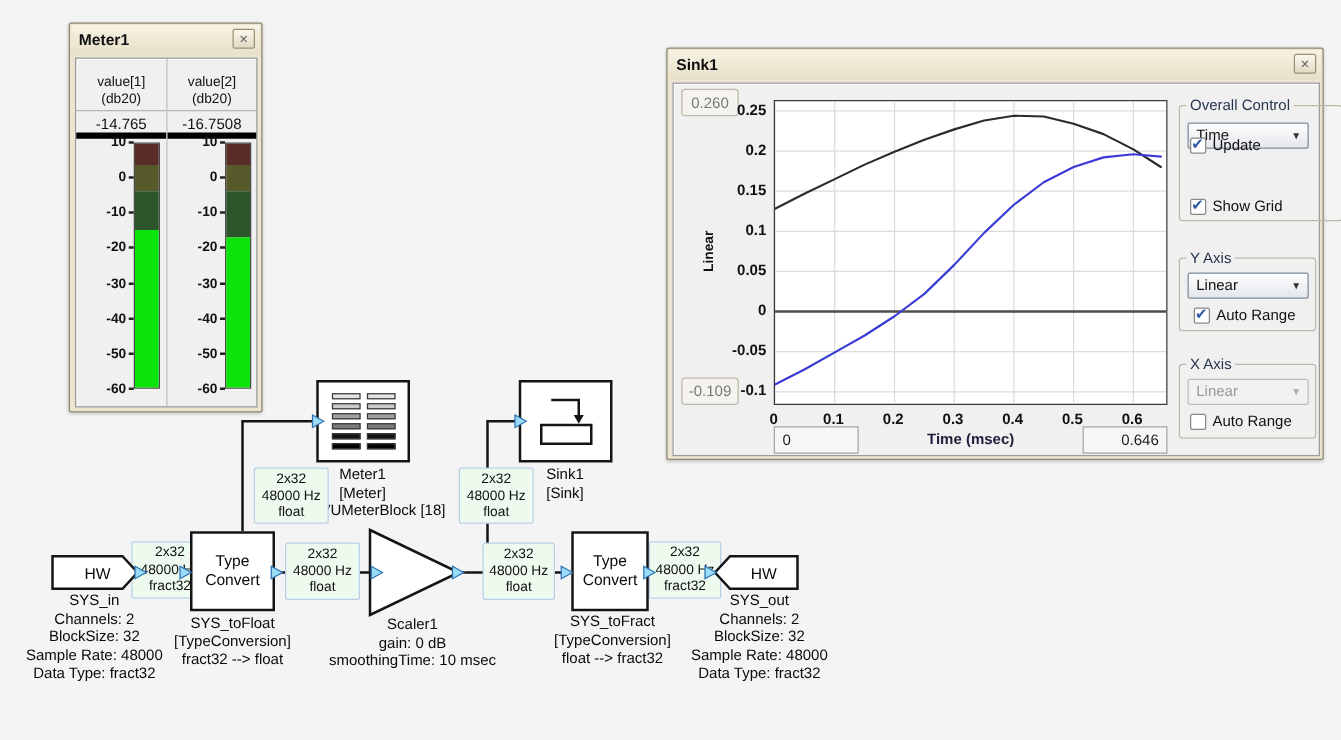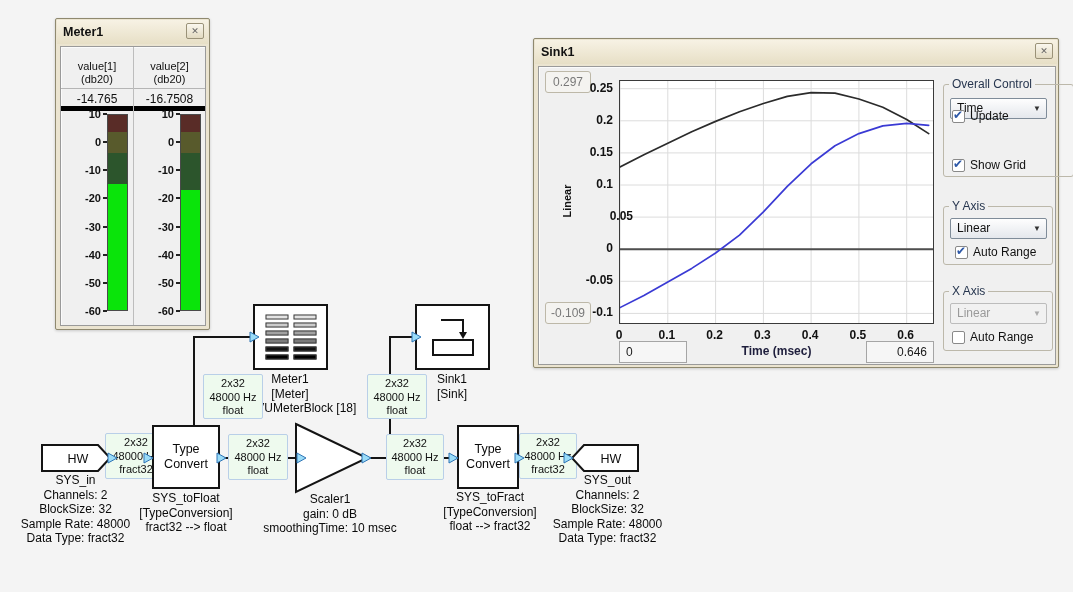--- a/index.html
+++ b/index.html
@@ -309,7 +309,7 @@
     <div class="closebtn"></div>
     <div class="win-content" id="sink-content">
 
-      <div class="readout" id="readout-ymax">0.297</div>
+      <div class="readout" id="readout-ymax">0.260</div>
       <div class="readout" id="readout-ymin">-0.109</div>
       <div id="ylabel">Linear</div>
 

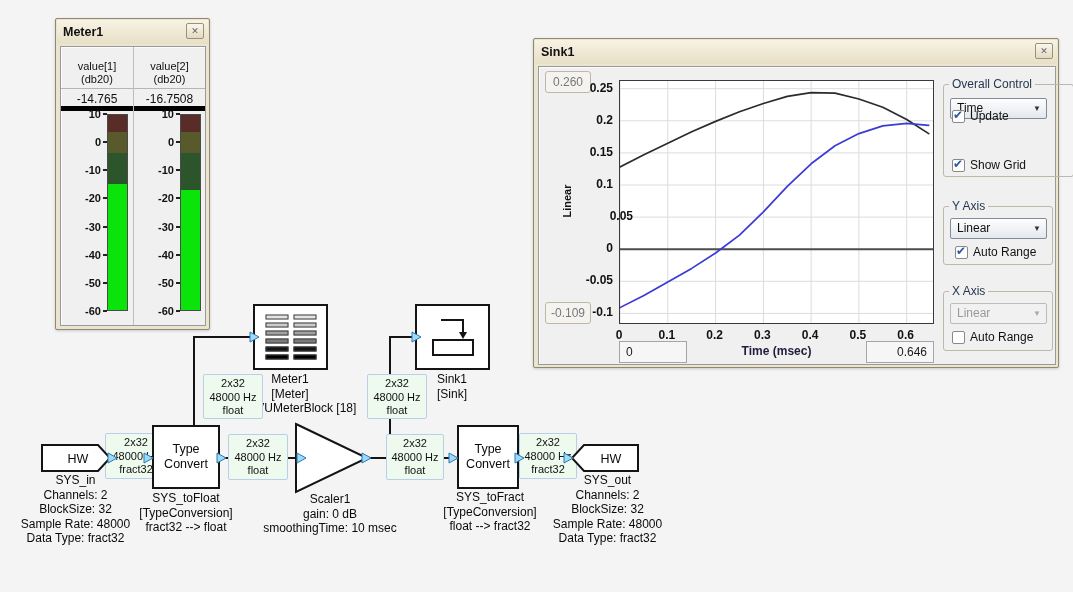--- a/index.html
+++ b/index.html
@@ -340,7 +340,7 @@
           <div class="ytick" style="top: 45.8px;">0.2</div>
           <div class="ytick" style="top: 77.9px;">0.15</div>
           <div class="ytick" style="top: 110px;">0.1</div>
-          <div class="ytick" style="top: 142.1px; margin-left: 20px;">0.05</div>
+          <div class="ytick" style="top: 142.1px;">0.05</div>
           <div class="ytick" style="top: 174.2px;">0</div>
           <div class="ytick" style="top: 206.3px;">-0.05</div>
           <div class="ytick" style="top: 238.4px;">-0.1</div>

